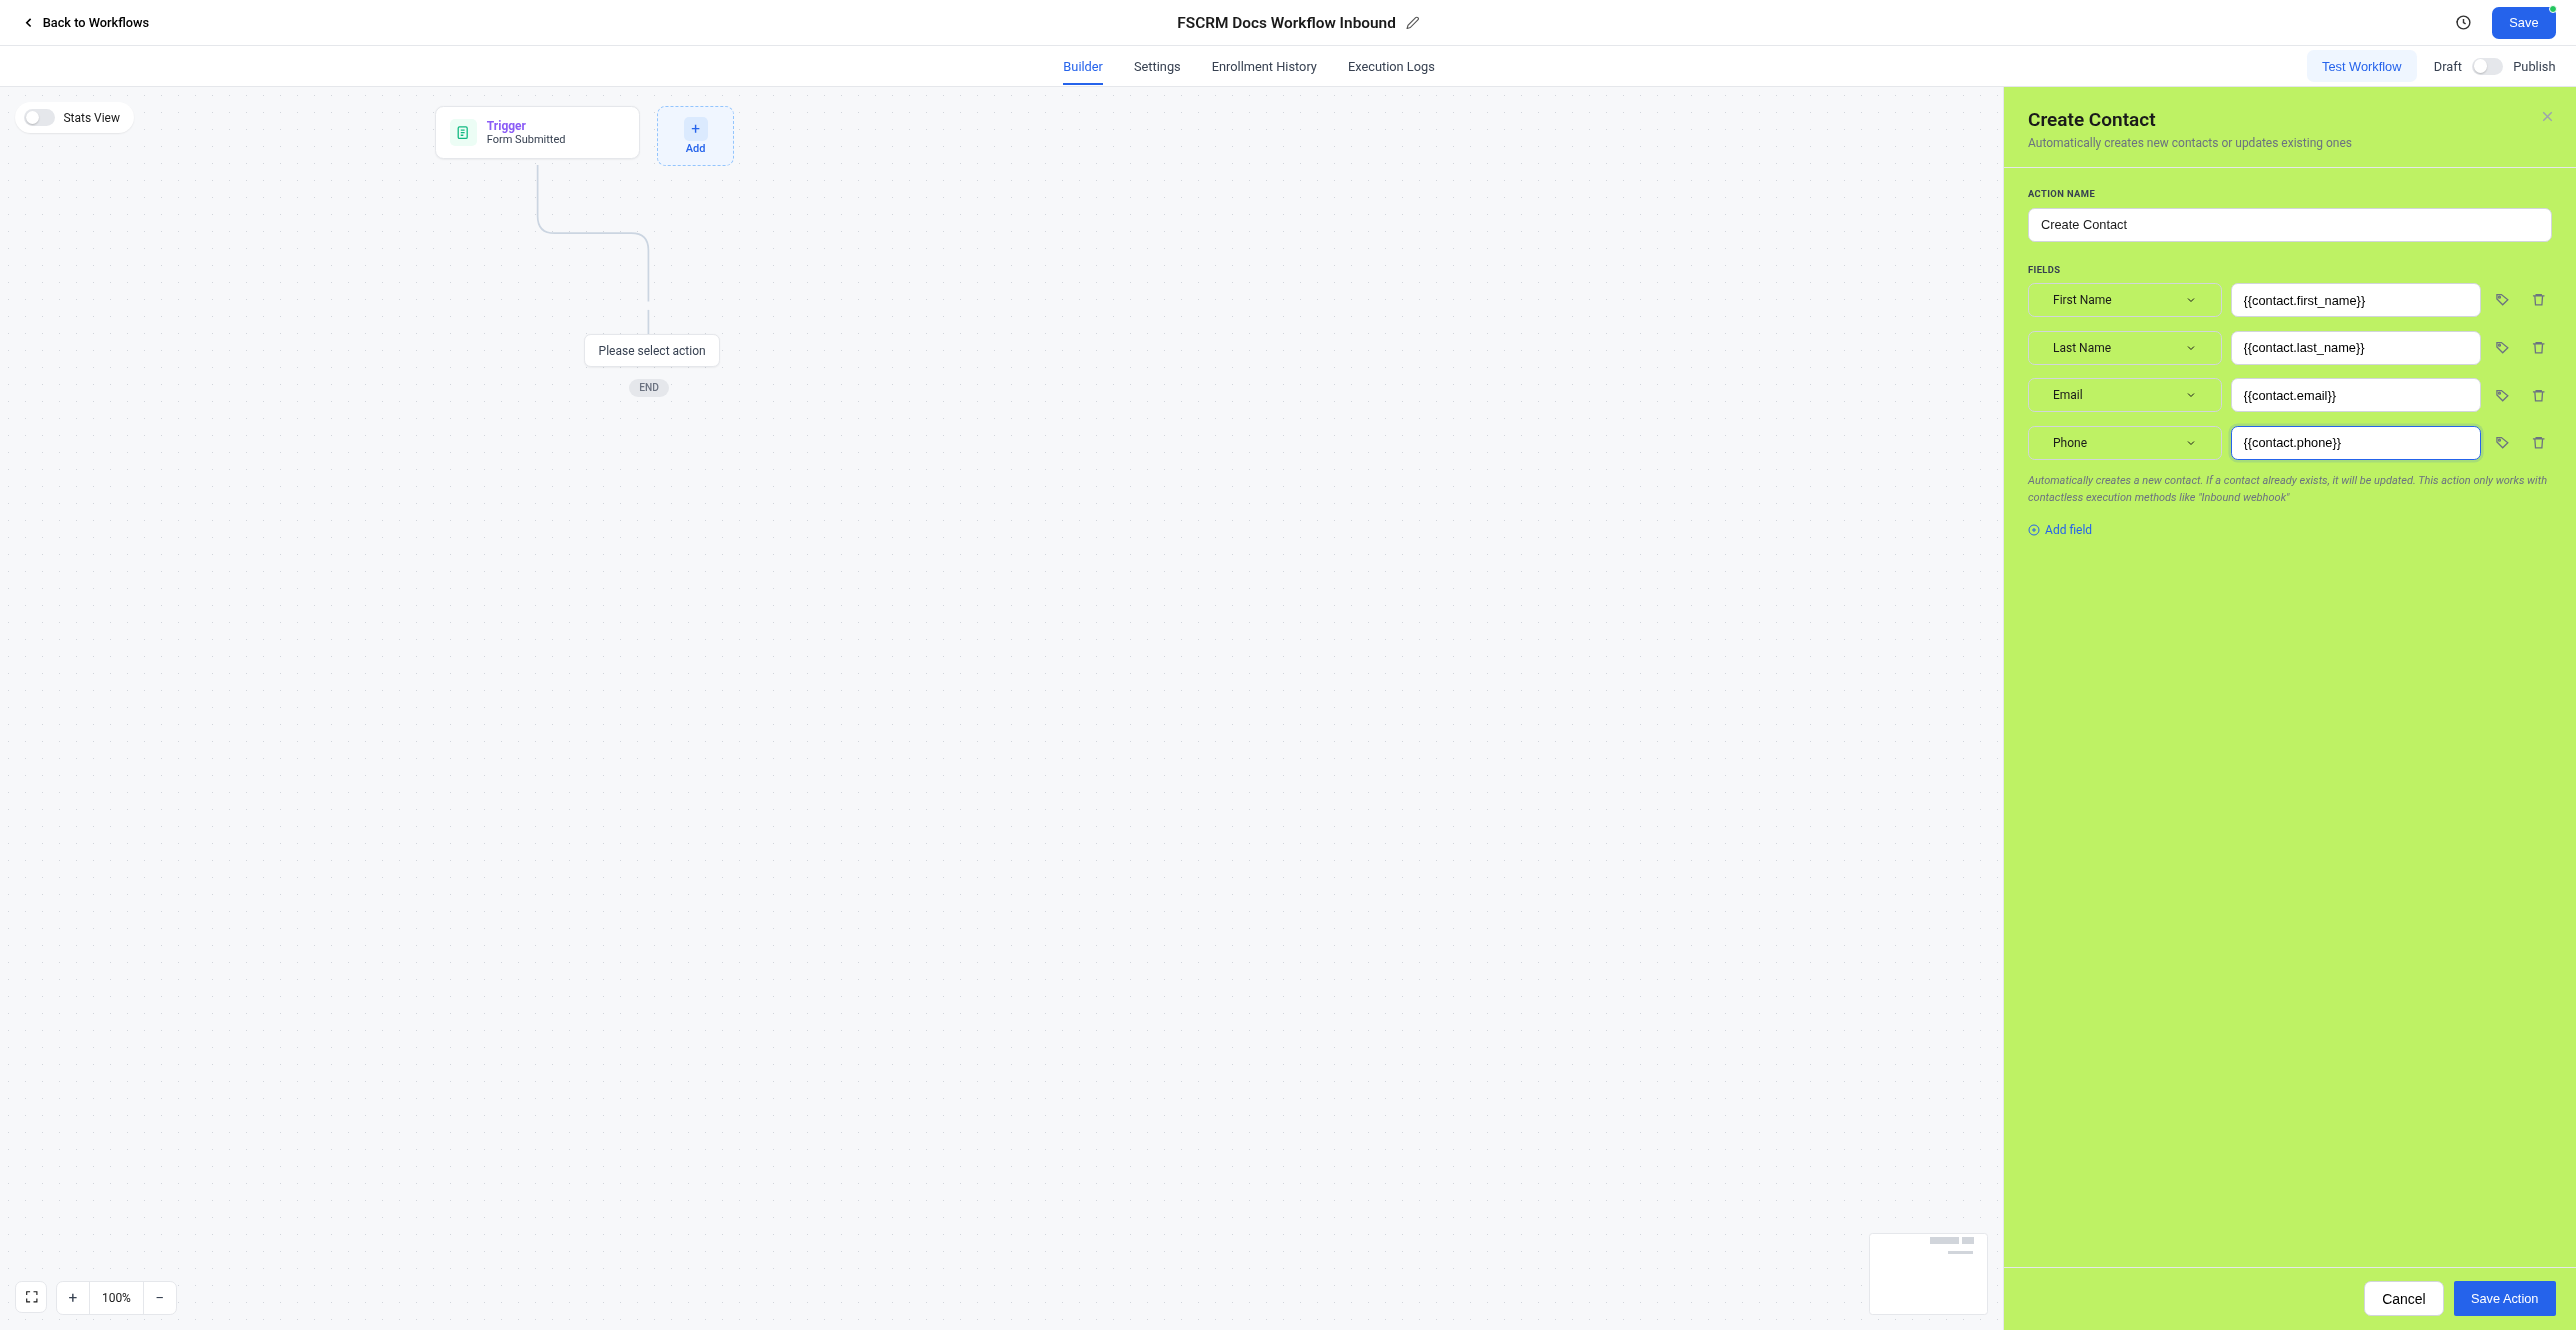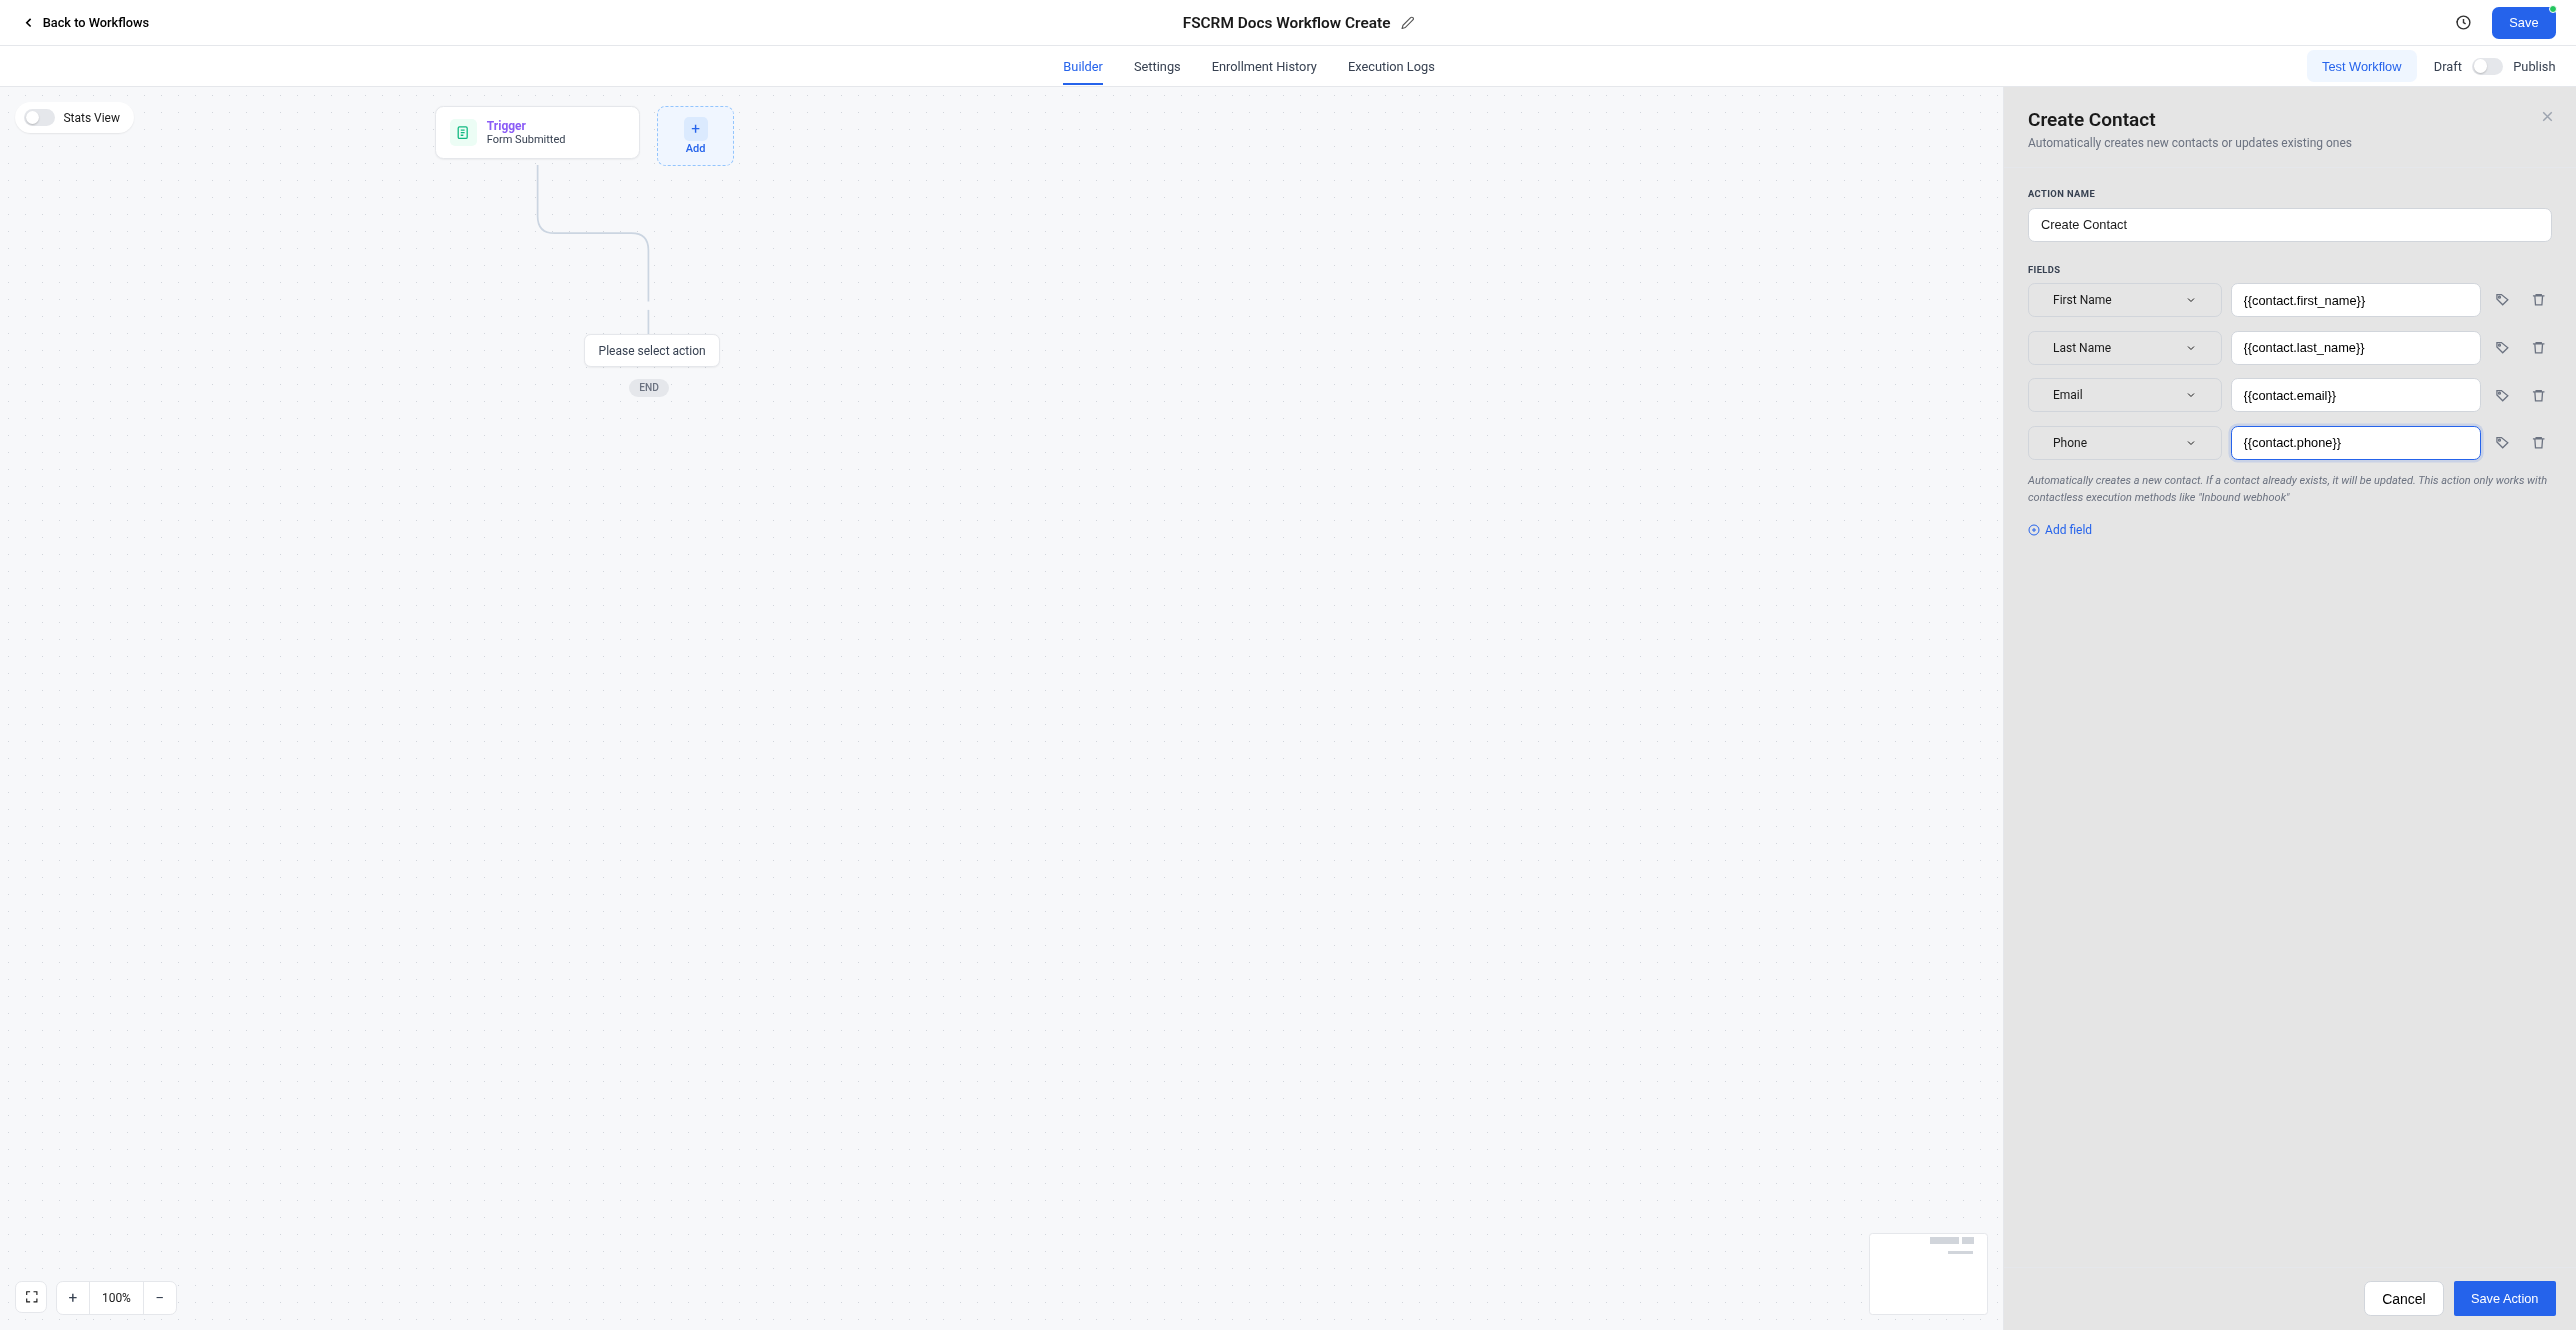--- a/index.html
+++ b/index.html
@@ -96,7 +96,7 @@
       <span>Back to Workflows</span>
     </div>
     <div class="header-center">
-      <span class="page-title">FSCRM Docs Workflow Create</span>
+      <span class="page-title">FSCRM Docs Workflow Inbound</span>
       <svg class="edit-icon" width="13.6" height="13.6" viewBox="0 0 24 24" fill="none" stroke="currentColor" stroke-width="2">
           <path d="M17 3a2.8 2.8 0 1 1 4 4L7.5 20.5 2 22l1.5-5.5L17 3z"></path>
         </svg>

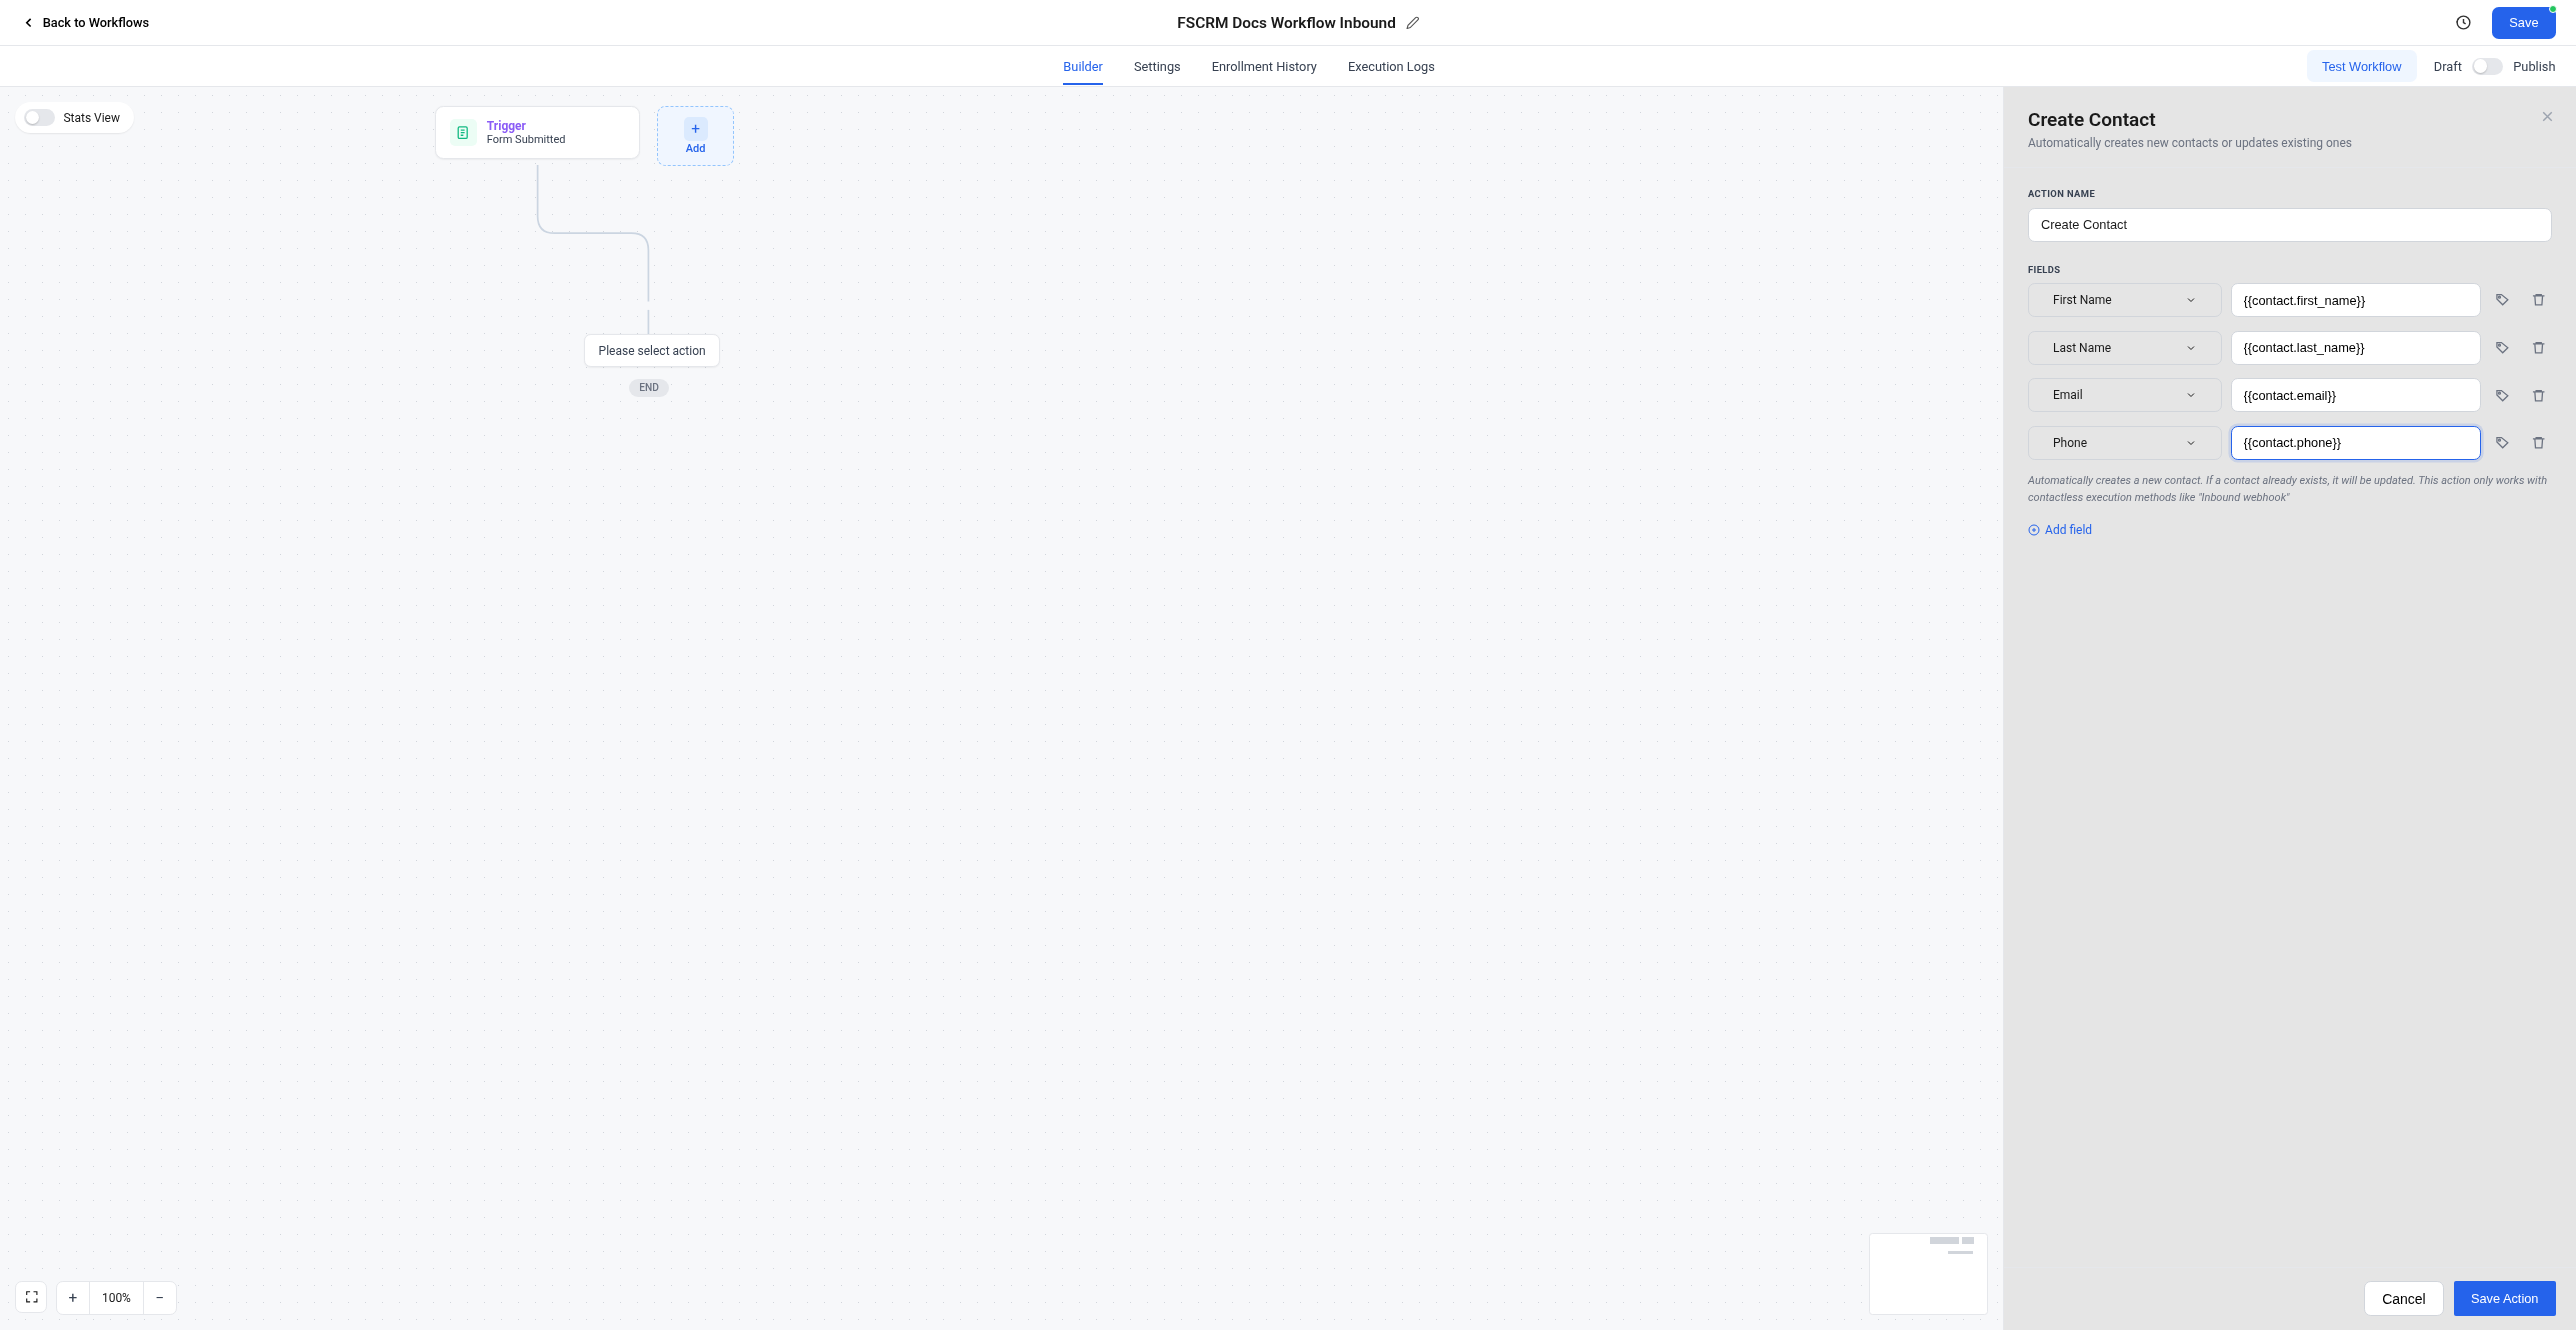--- a/index.html
+++ b/index.html
@@ -63,7 +63,7 @@
 .zoom-level { height: 32px; padding: 0 12px; display: flex; align-items: center; font-size: 12px; border-left: 0.9px solid #e5e7eb; border-right: 0.9px solid #e5e7eb; }
 
 
-.panel { width: 573px; background: #e5e5e5; border-left: 0.9px solid #e5e7eb; display: flex; flex-direction: column; }
+.panel { width: 573px; background: #bef264; border-left: 0.9px solid #e5e7eb; display: flex; flex-direction: column; }
 .panel-header { padding: 20.5px 24px 17px; position: relative; border-bottom: 0.9px solid #e5e7eb; }
 .panel-title { font-size: 19px; font-weight: 600; margin-bottom: 5.1px; }
 .panel-sub { font-size: 12px; color: #6b7280; }

